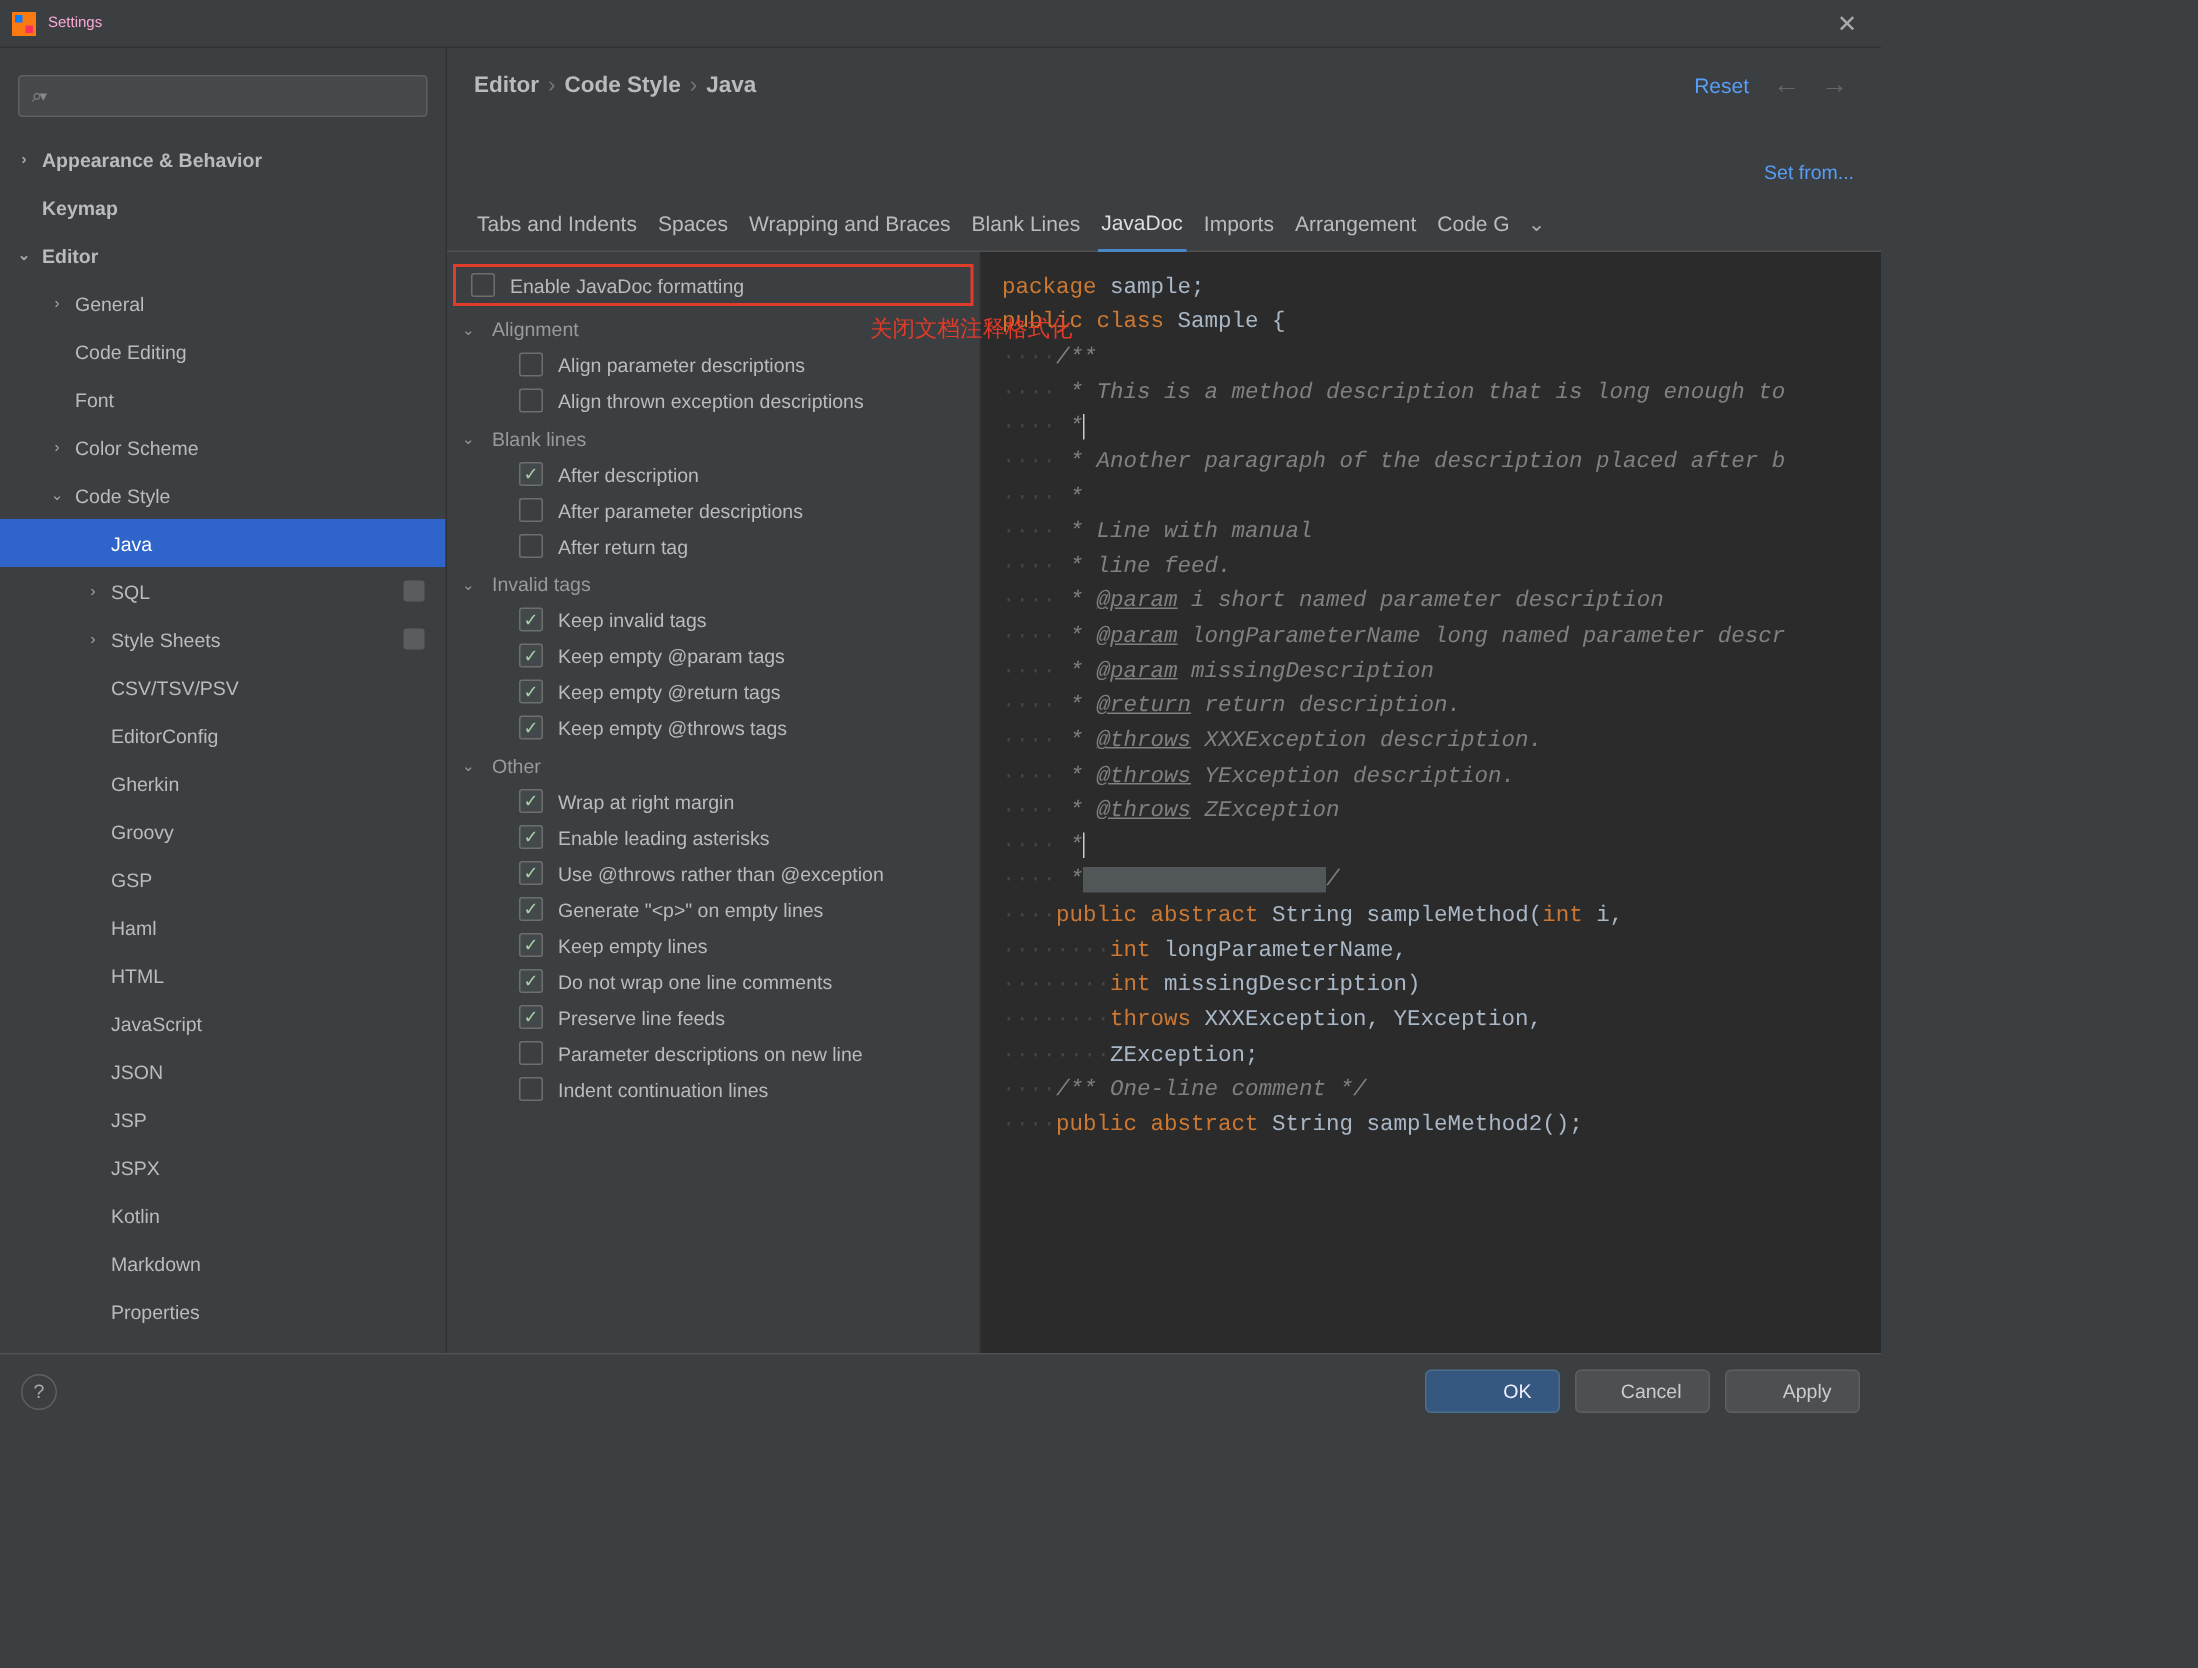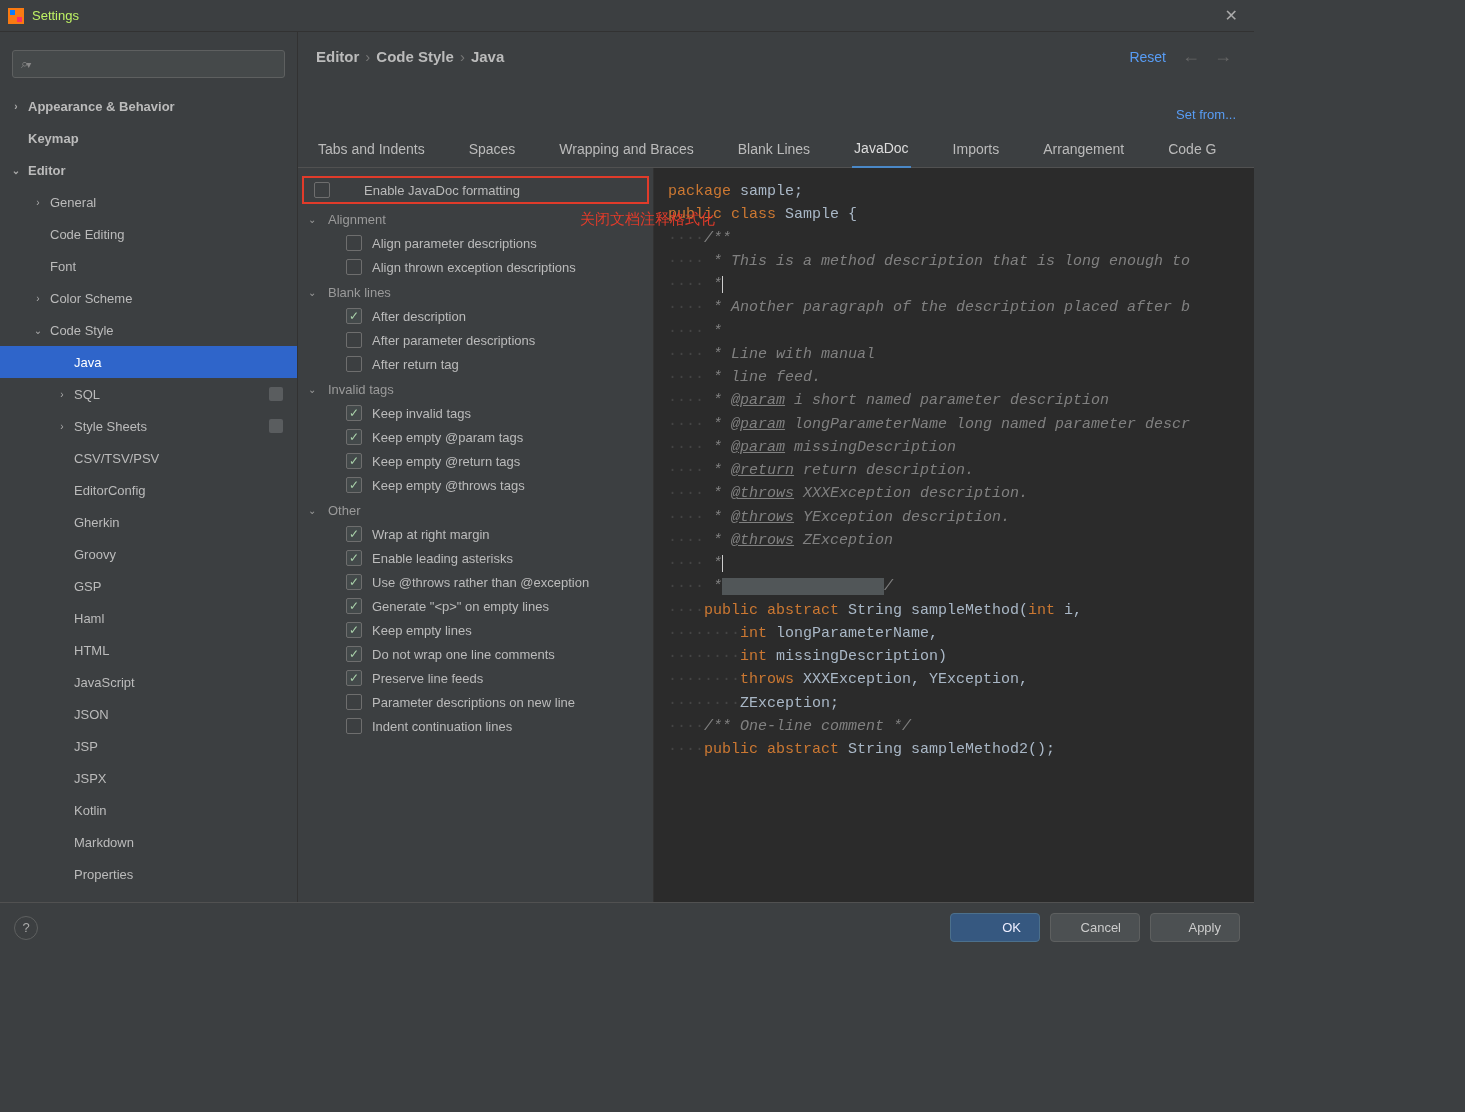--- a/index.html
+++ b/index.html
@@ -26,7 +26,7 @@
   margin-right: 8px;
   display: flex; align-items: center; justify-content: center;
 }
-.title { color: #bef264; font-size: 13px; }
+.title { color: #f9a8d4; font-size: 10px; }
 .window-close { margin-left: auto; color: #aaa; font-size: 16px; cursor: pointer; padding: 0 8px; }
 .body-area {
   display: flex;

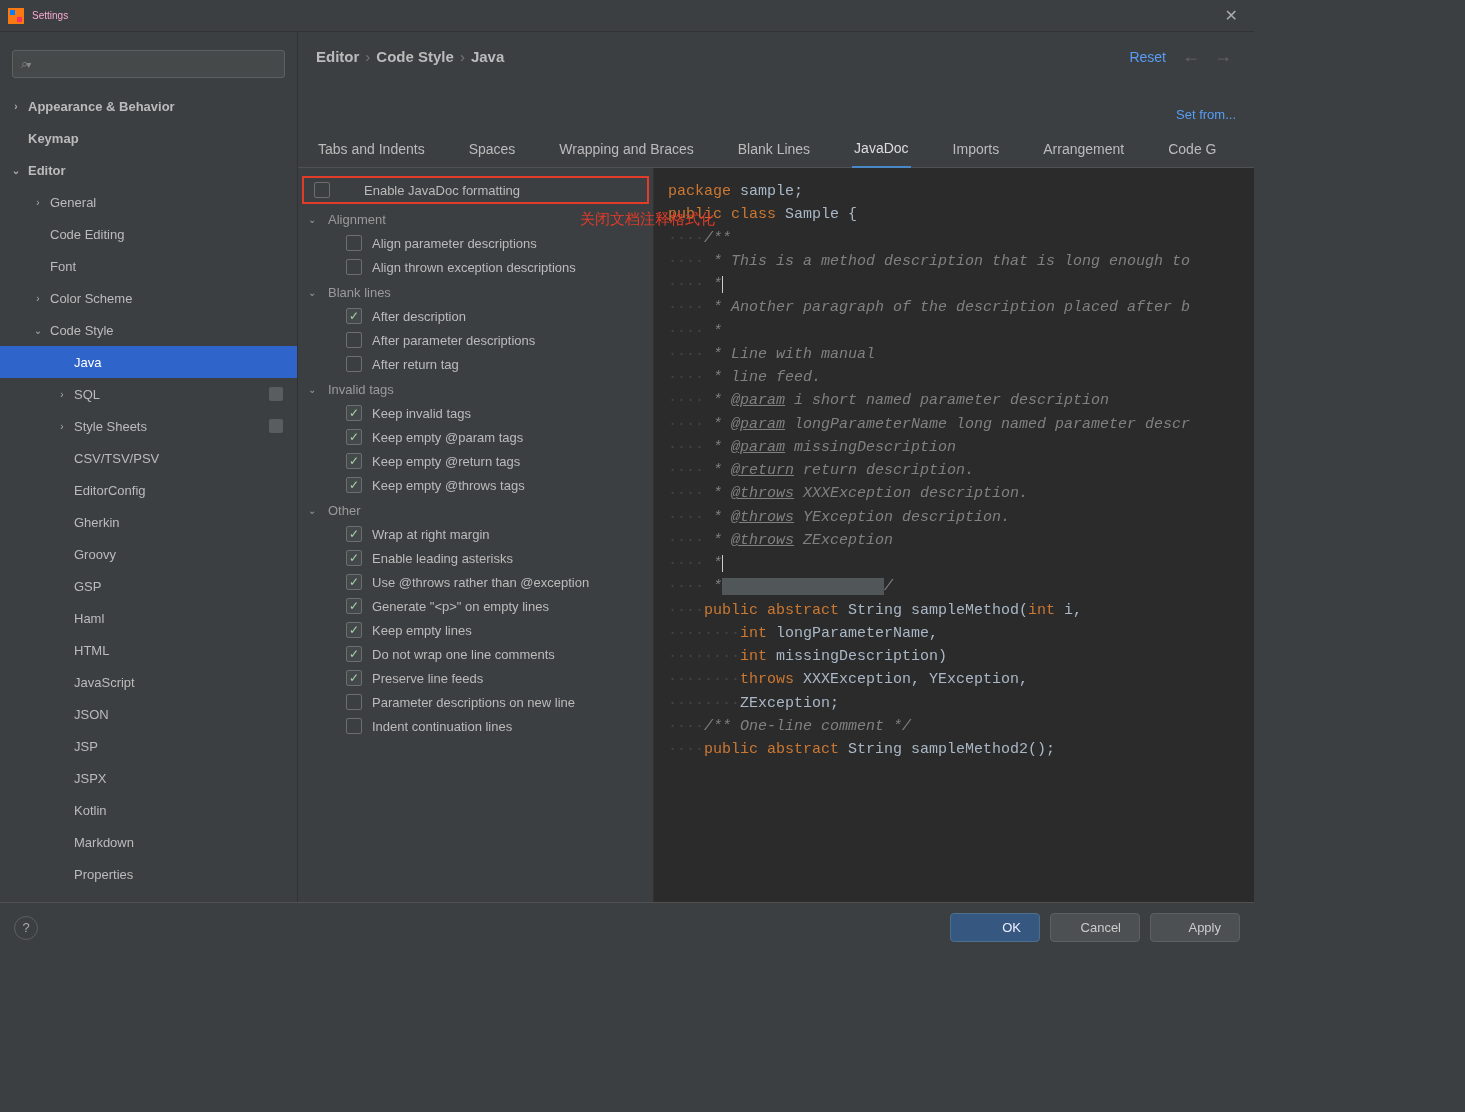--- a/index.html
+++ b/index.html
@@ -128,7 +128,7 @@
 .tabs {
   display: flex;
   padding: 8px 18px 0 18px;
-  gap: 40px;
+  gap: 10px;
   border-bottom: 1px solid #515151;
   font-size: 14px;
   align-items: flex-end;

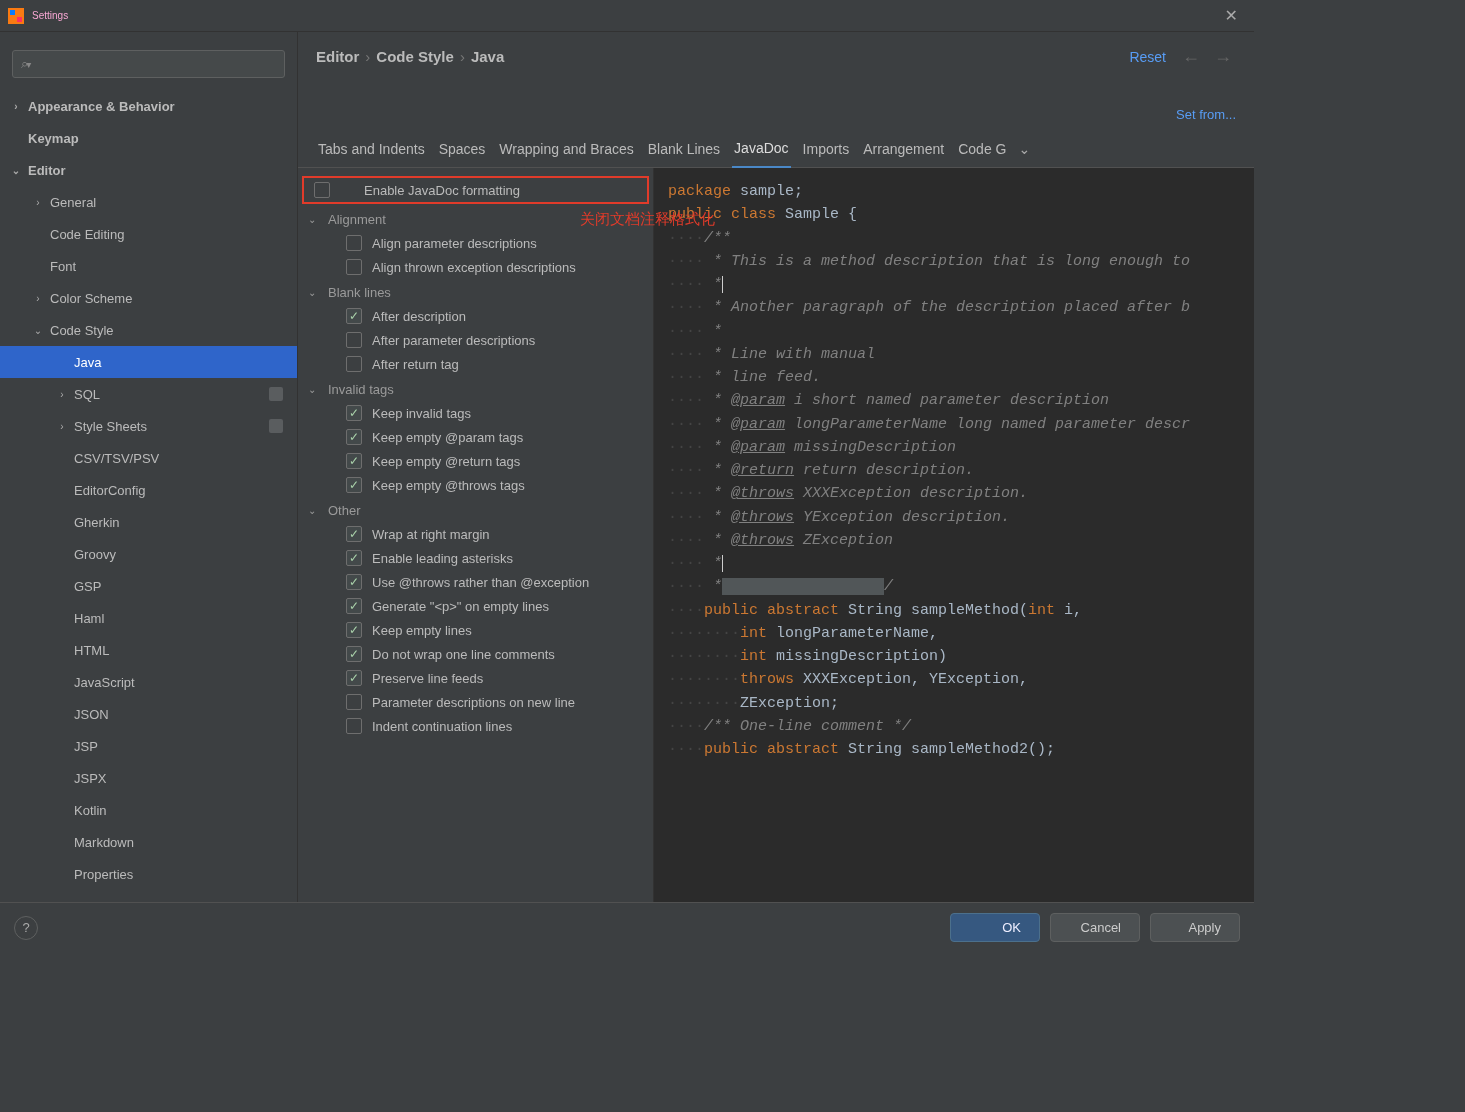--- a/index.html
+++ b/index.html
@@ -177,7 +177,6 @@
   border: 2px solid #e13b2a;
   margin: 2px 4px;
   padding: 4px 10px;
-  gap: 24px;
 }
 .section-head {
   display: flex;

